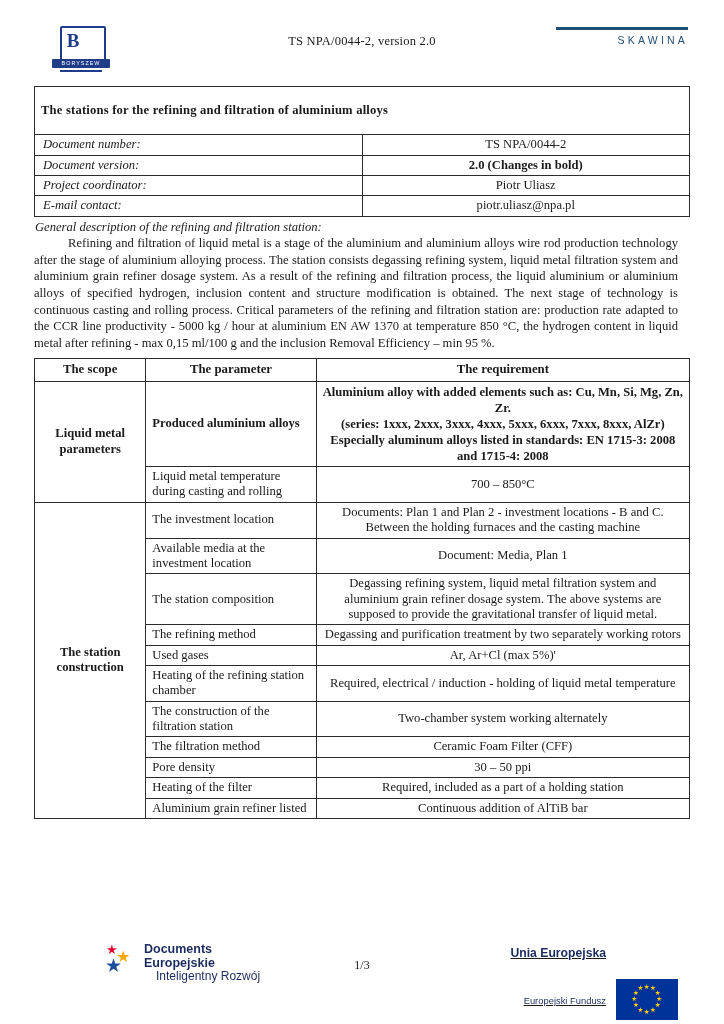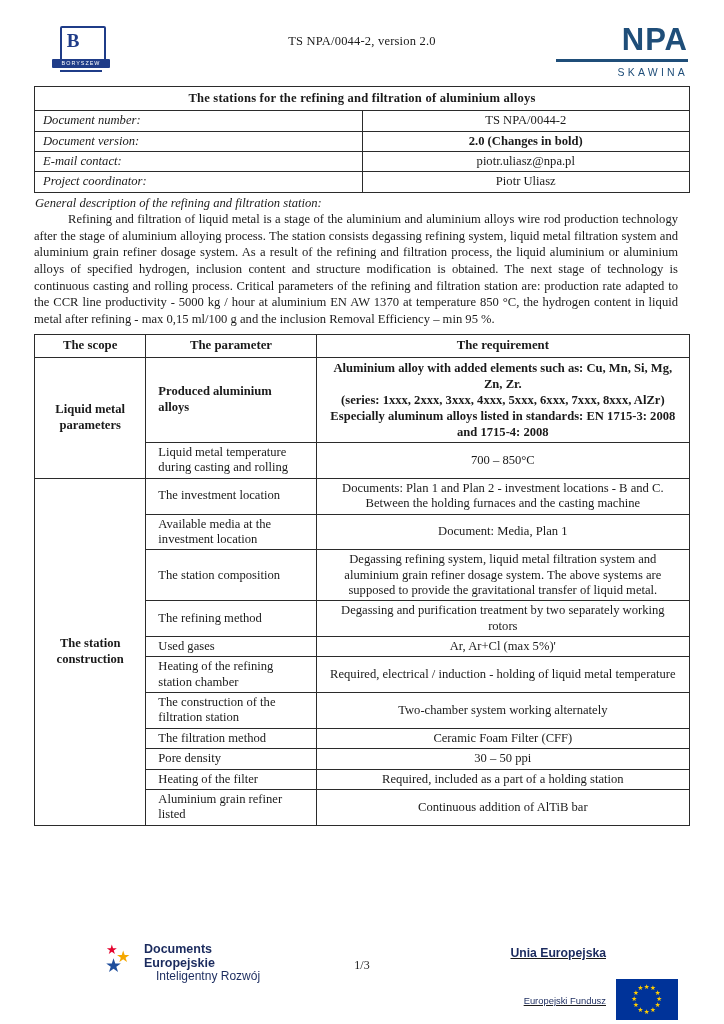--- a/index.html
+++ b/index.html
@@ -296,7 +296,6 @@
     <div class="header-code">TS NPA/0044-2, version 2.0</div>
 
     <div class="logo-npa">
-      <div class="npa-main">NPA</div>
       <div class="npa-rule"></div>
       <div class="npa-sub">SKAWINA</div>
     </div>

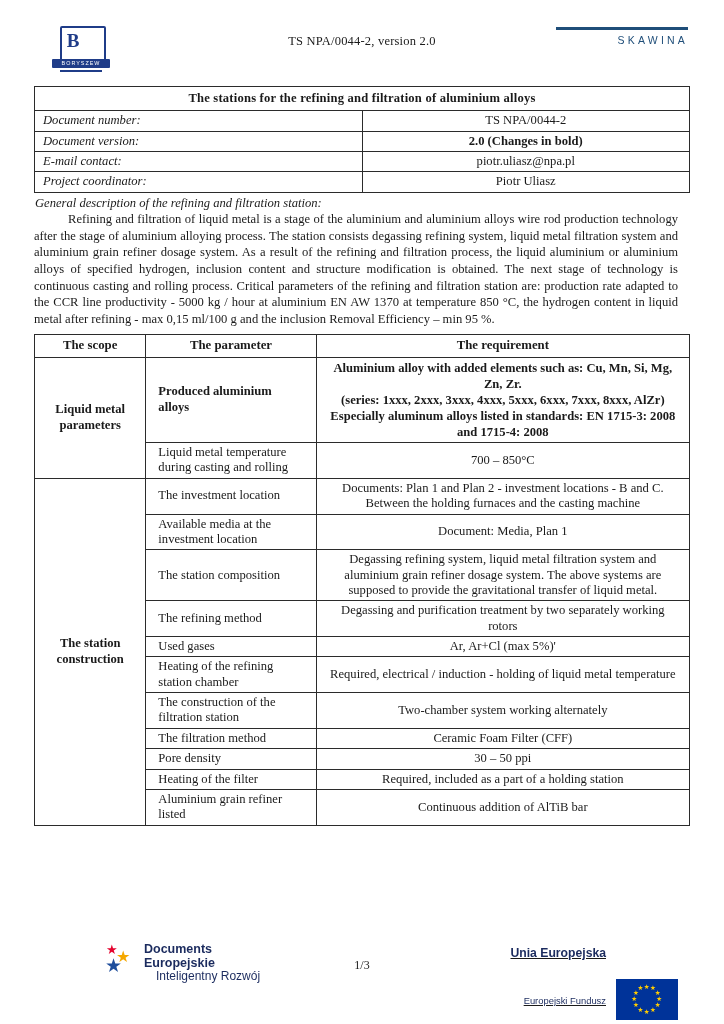--- a/index.html
+++ b/index.html
@@ -135,10 +135,9 @@
     line-height: 1.22;
   }
   .title-cell {
-    text-align: center;
     font-weight: bold;
     font-size: 14.4px;
-    padding: 4px 6px !important;
+    padding: 16px 6px !important;
     letter-spacing: .2px;
   }
   .meta-label {

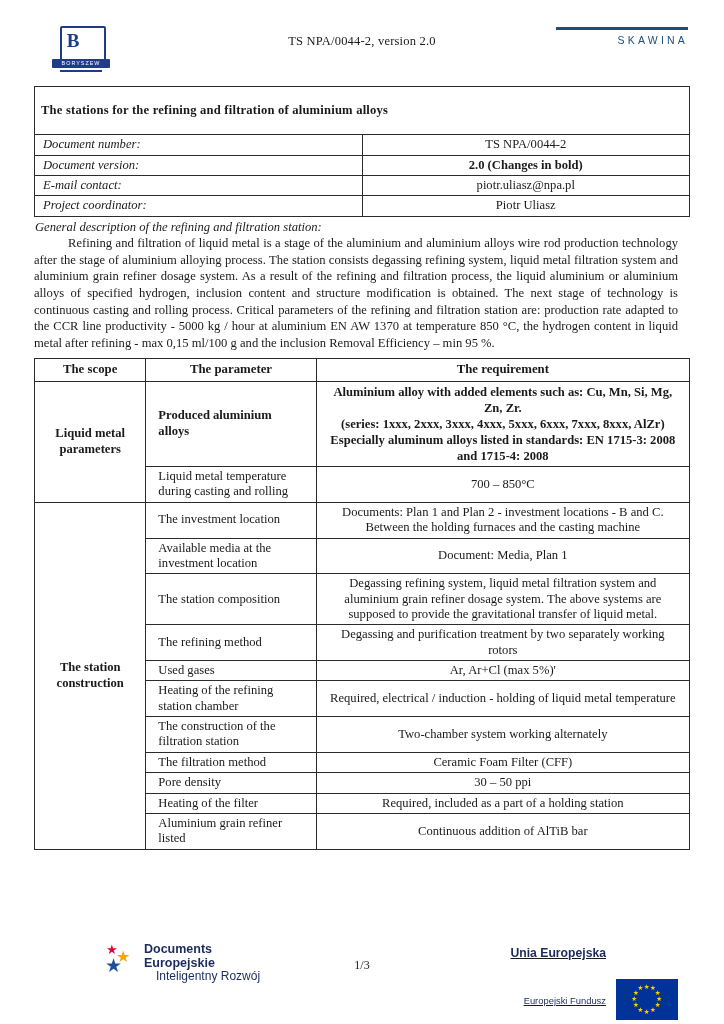--- a/index.html
+++ b/index.html
@@ -129,7 +129,7 @@
   }
   table.meta td, table.params td, table.params th {
     border: 1px solid #2b2b2b;
-    padding: 2px 12px;
+    padding: 2px 6px;
     vertical-align: middle;
     font-size: 12.6px;
     line-height: 1.22;

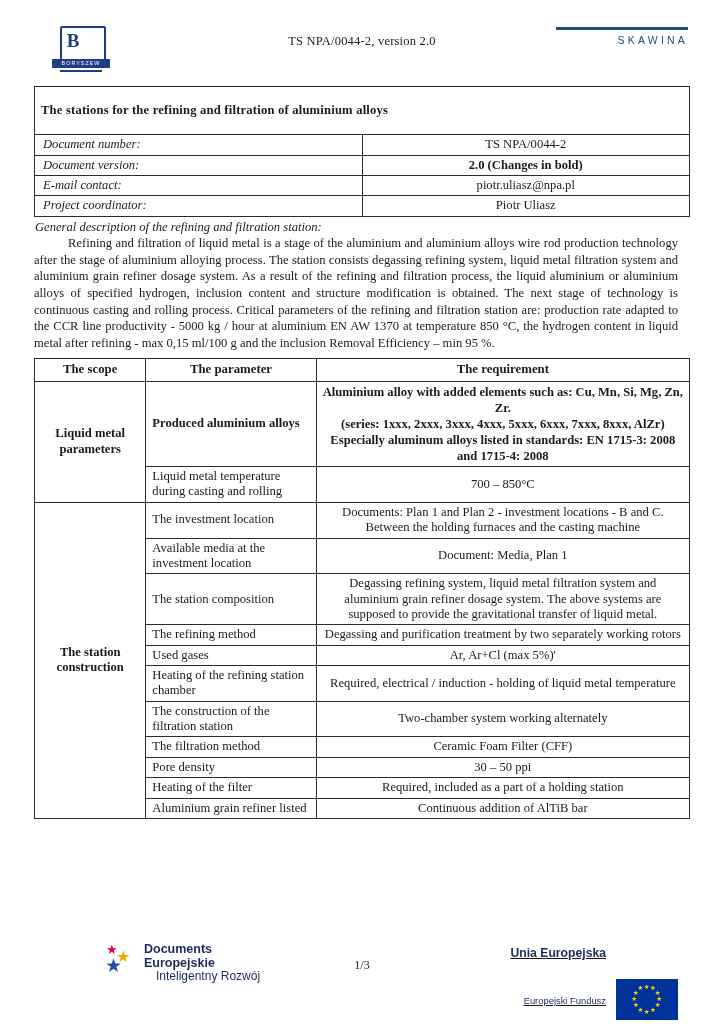--- a/index.html
+++ b/index.html
@@ -316,12 +316,12 @@
           <td class="meta-value bold">2.0 (Changes in bold)</td>
         </tr>
         <tr>
+          <td class="meta-label">Project coordinator:</td>
+          <td class="meta-value">Piotr Uliasz</td>
+        </tr>
+        <tr>
           <td class="meta-label">E-mail contact:</td>
           <td class="meta-value">piotr.uliasz@npa.pl</td>
-        </tr>
-        <tr>
-          <td class="meta-label">Project coordinator:</td>
-          <td class="meta-value">Piotr Uliasz</td>
         </tr>
       </tbody>
     </table>

